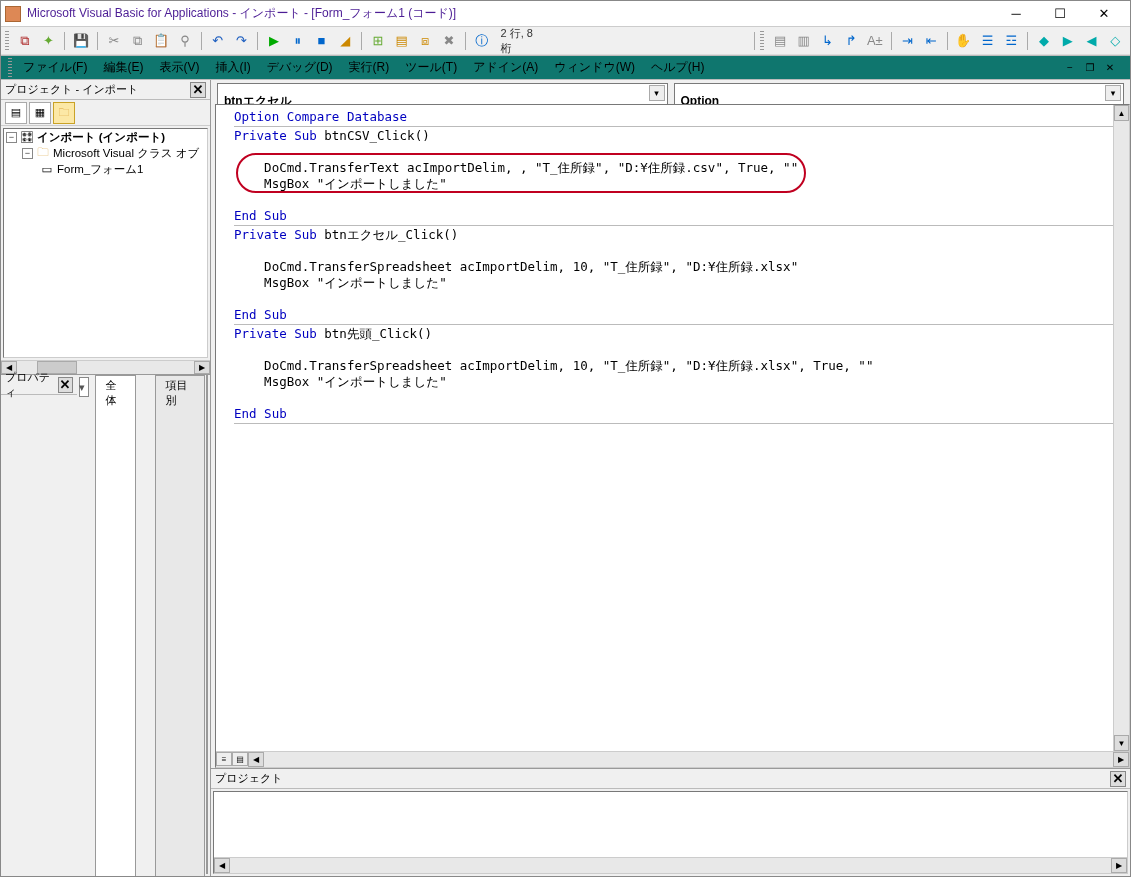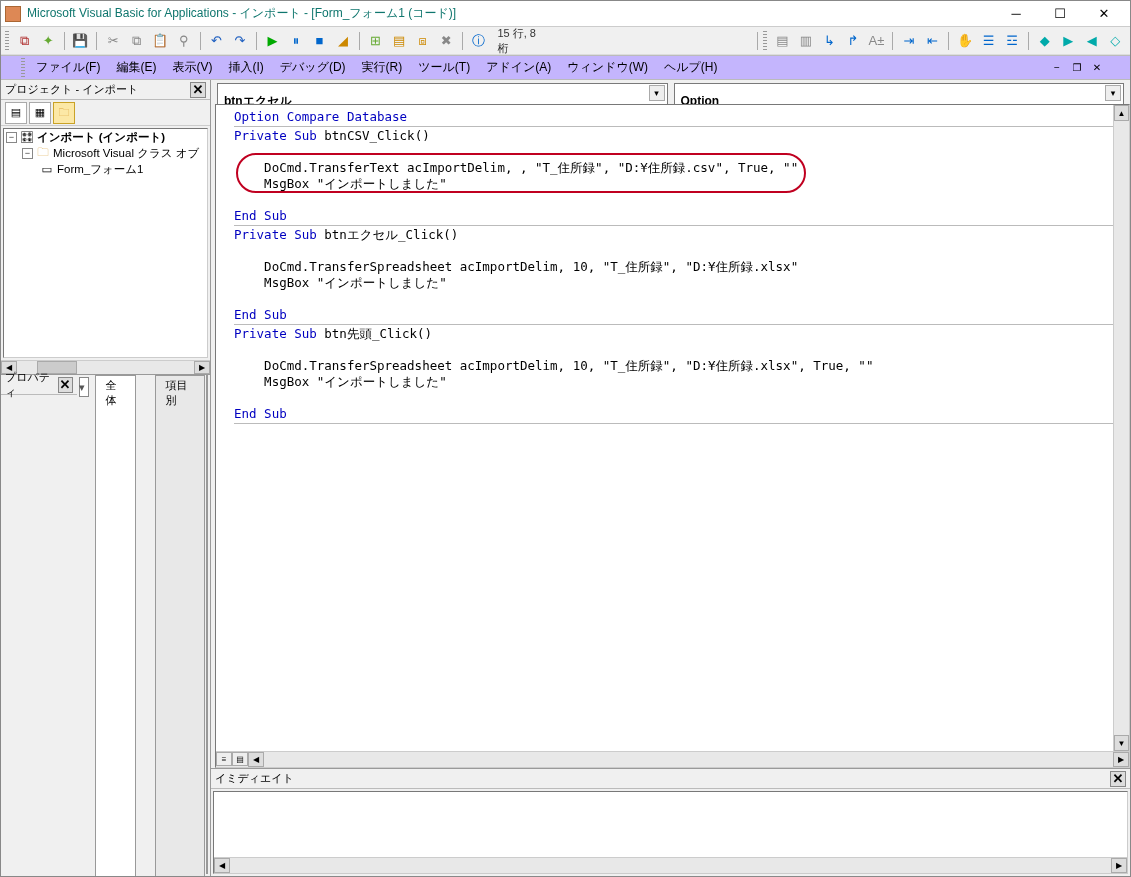--- a/index.html
+++ b/index.html
@@ -8,7 +8,7 @@
   
   .titlebar { height: 26px; background: #fff; border-bottom: 1px solid #ccc; display: flex; align-items: center; padding: 0 4px; }
   .titlebar-icon { width: 16px; height: 16px; background: #d85; margin-right: 6px; border: 1px solid #a63; }
-  .titlebar-text { flex: 1; font-size: 12px; color: #0f766e; }
+  .titlebar-text { flex: 1; font-size: 12px; color: #4c1d95; }
   .win-controls { display: flex; gap: 0; }
   .win-btn { width: 44px; height: 24px; display: flex; align-items: center; justify-content: center; font-size: 13px; color: #000; cursor: pointer; }
   

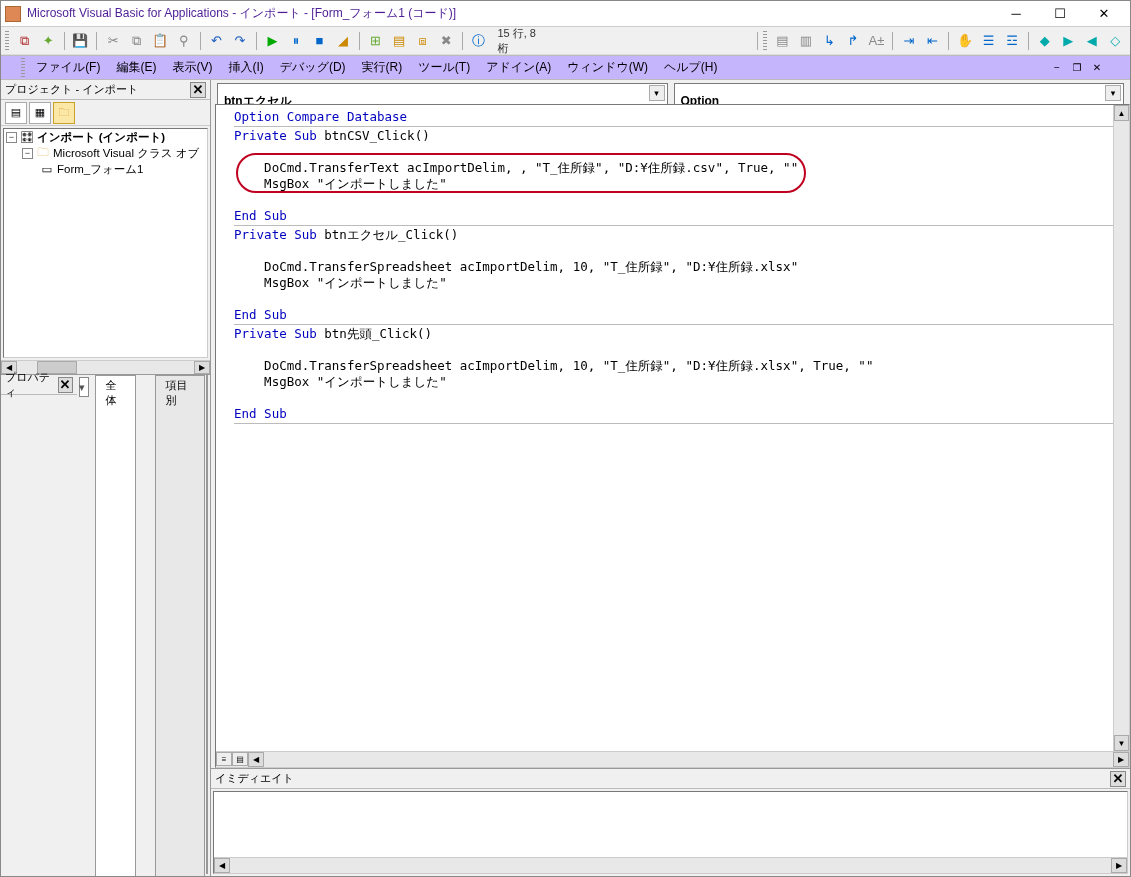--- a/index.html
+++ b/index.html
@@ -177,7 +177,7 @@
     <div class="tb-btn">
         <span class="ico" style="color:#06c">ⓘ</span>
       </div>
-    <div class="tb-text">15 行, 8 桁</div>
+    <div class="tb-text">2 行, 8 桁</div>
     <div class="tb-sep" style="margin-left:200px"></div>
     <div class="tb-grip"></div>
     <div class="tb-btn">

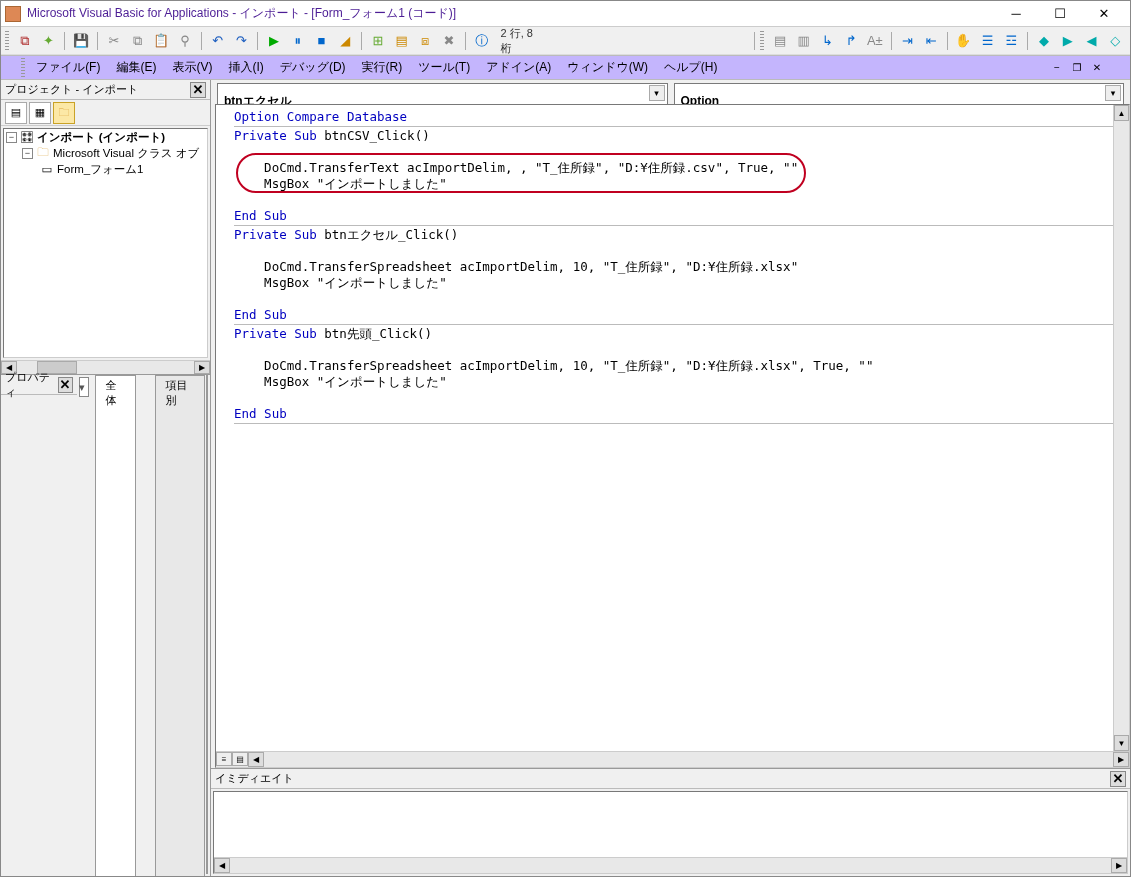--- a/index.html
+++ b/index.html
@@ -21,7 +21,7 @@
   .tb-text { font-size: 11px; color: #333; padding: 0 6px; }
   
   
-  .menubar { height: 24px; background: #c4b5fd; border-bottom: 1px solid #bbb; display: flex; align-items: center; padding: 0 20px; gap: 0; }
+  .menubar { height: 24px; background: #0f766e; border-bottom: 1px solid #bbb; display: flex; align-items: center; padding: 0 7px; gap: 0; }
   .menubar .tb-grip { margin-right: 3px; }
   .menu-item { padding: 2px 8px; cursor: pointer; font-size: 12px; }
   .mdi-controls { margin-left: auto; display: flex; gap: 2px; padding-right: 4px; }

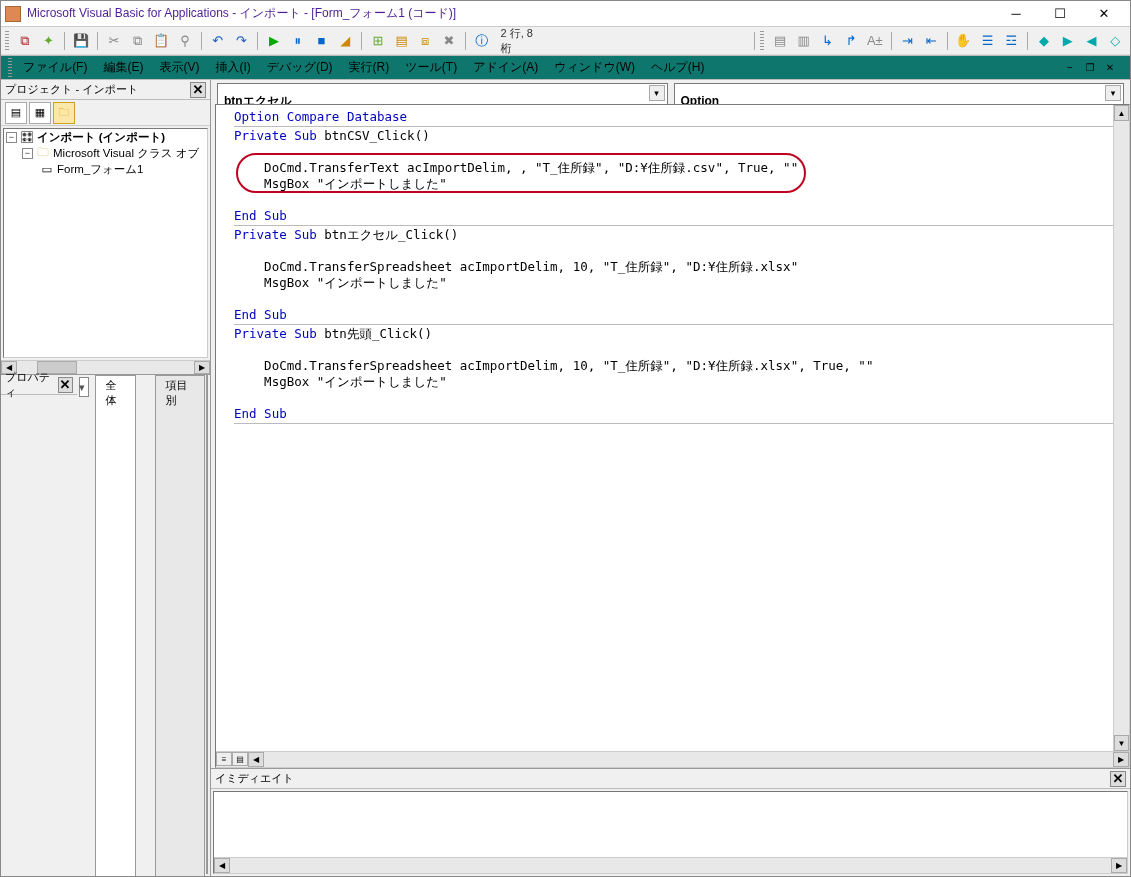--- a/index.html
+++ b/index.html
@@ -355,7 +355,7 @@
 
     <div class="immediate-pane">
       <div class="pane-header">
-        <span>イミディエイト</span>
+        <span>プロジェクト</span>
         <div class="close-x">✕</div>
       </div>
       <div class="immediate-body">

